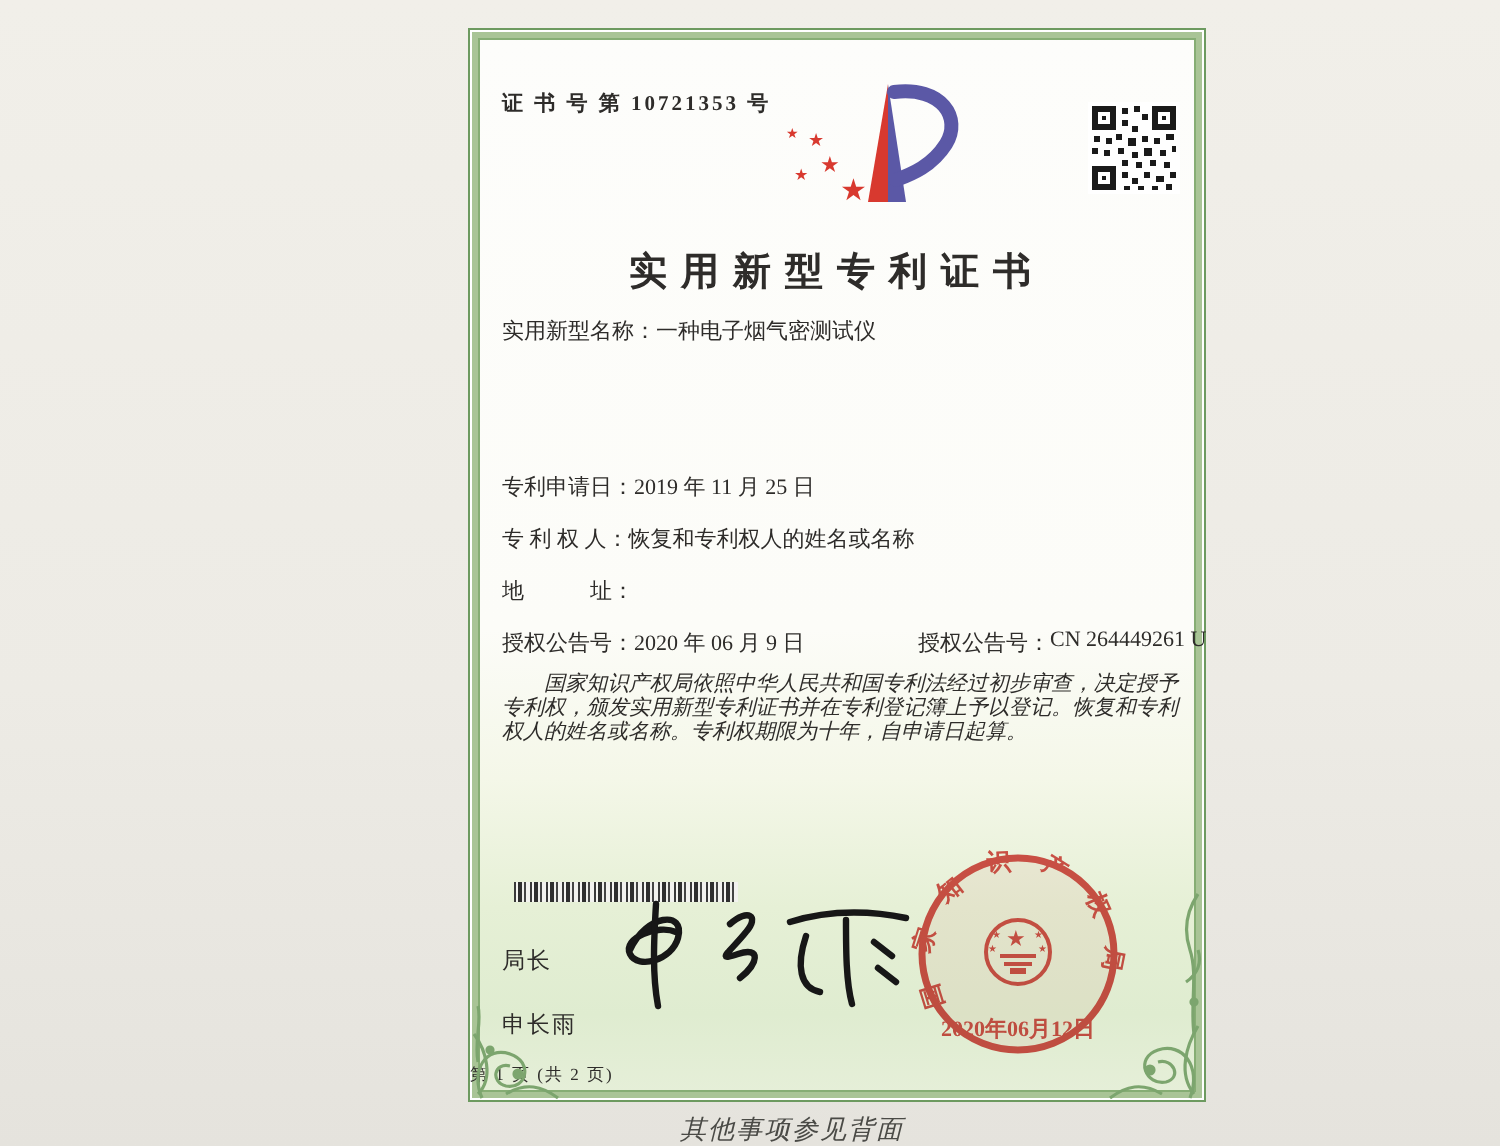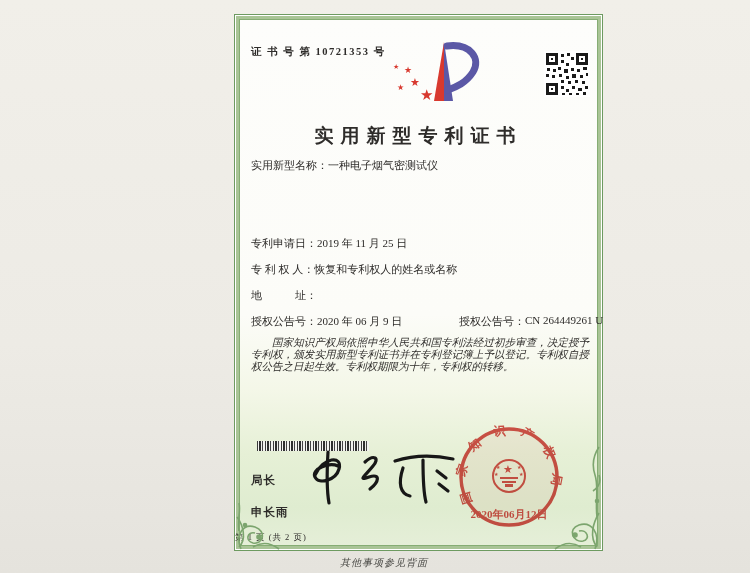--- a/index.html
+++ b/index.html
@@ -128,7 +128,7 @@
     </div>
 
     <div class="abs paras">
-      <p>国家知识产权局依照中华人民共和国专利法经过初步审查，决定授予专利权，颁发实用新型专利证书并在专利登记簿上予以登记。专利权自授权公告之日起生效。专利权期限为十年，专利权的转移。</p>
+      <p>国家知识产权局依照中华人民共和国专利法经过初步审查，决定授予专利权，颁发实用新型专利证书并在专利登记簿上予以登记。恢复和专利权人的姓名或名称。专利权期限为十年，自申请日起算。</p>
     </div>
 
     <div class="abs barcode"></div>

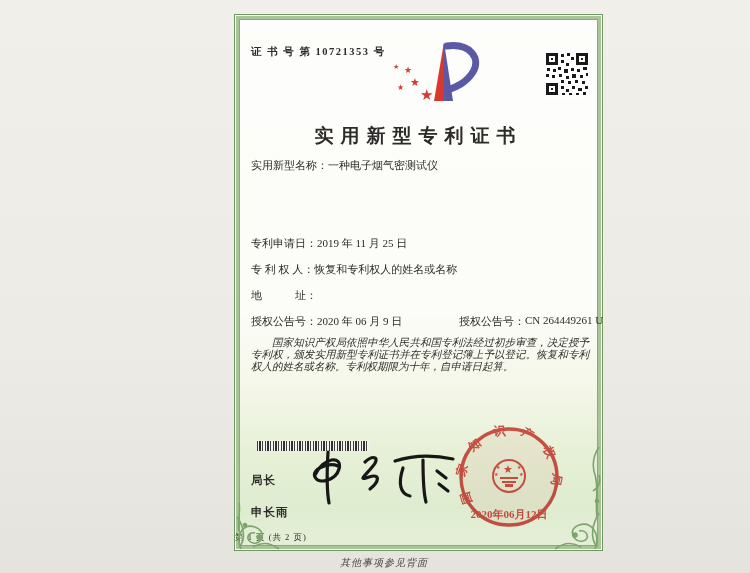--- a/index.html
+++ b/index.html
@@ -25,7 +25,7 @@
   .paras p{margin:0 0 2px 0;text-indent:2em;}
   .barcode{left:22px;top:426px;width:112px;height:10px;
            background:repeating-linear-gradient(90deg,#3a3a3a 0 1px,#f5f5f2 1px 2px,#2f2f2f 2px 4px,#efefec 4px 5px,#444 5px 6px,#f2f2ef 6px 8px);}
-  .director{left:16px;font-size:11.5px;font-weight:700;letter-spacing:1px;text-align:right;}
+  .director{left:16px;font-size:11.5px;font-weight:400;letter-spacing:1px;text-align:right;}
   .pagenote{left:0;top:517px;width:320px;text-align:left;font-size:8.5px;letter-spacing:1px;}
   .backnote{left:340px;top:556px;font-size:10px;font-style:italic;color:#4a4a46;letter-spacing:1px;}
   .stamp{left:214px;top:404px;opacity:.9;mix-blend-mode:multiply;}

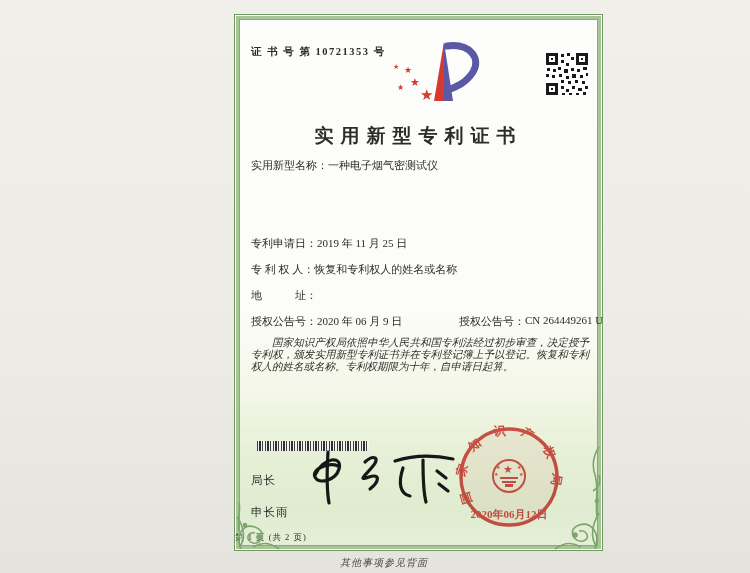--- a/index.html
+++ b/index.html
@@ -27,7 +27,7 @@
            background:repeating-linear-gradient(90deg,#3a3a3a 0 1px,#f5f5f2 1px 2px,#2f2f2f 2px 4px,#efefec 4px 5px,#444 5px 6px,#f2f2ef 6px 8px);}
   .director{left:16px;font-size:11.5px;font-weight:400;letter-spacing:1px;text-align:right;}
   .pagenote{left:0;top:517px;width:320px;text-align:left;font-size:8.5px;letter-spacing:1px;}
-  .backnote{left:340px;top:556px;font-size:10px;font-style:italic;color:#4a4a46;letter-spacing:1px;}
+  .backnote{left:340px;top:556px;font-size:13px;font-style:italic;color:#4a4a46;letter-spacing:1px;}
   .stamp{left:214px;top:404px;opacity:.9;mix-blend-mode:multiply;}
   .sig{left:64px;top:432px;}
   .qr{left:309px;top:36px;}

